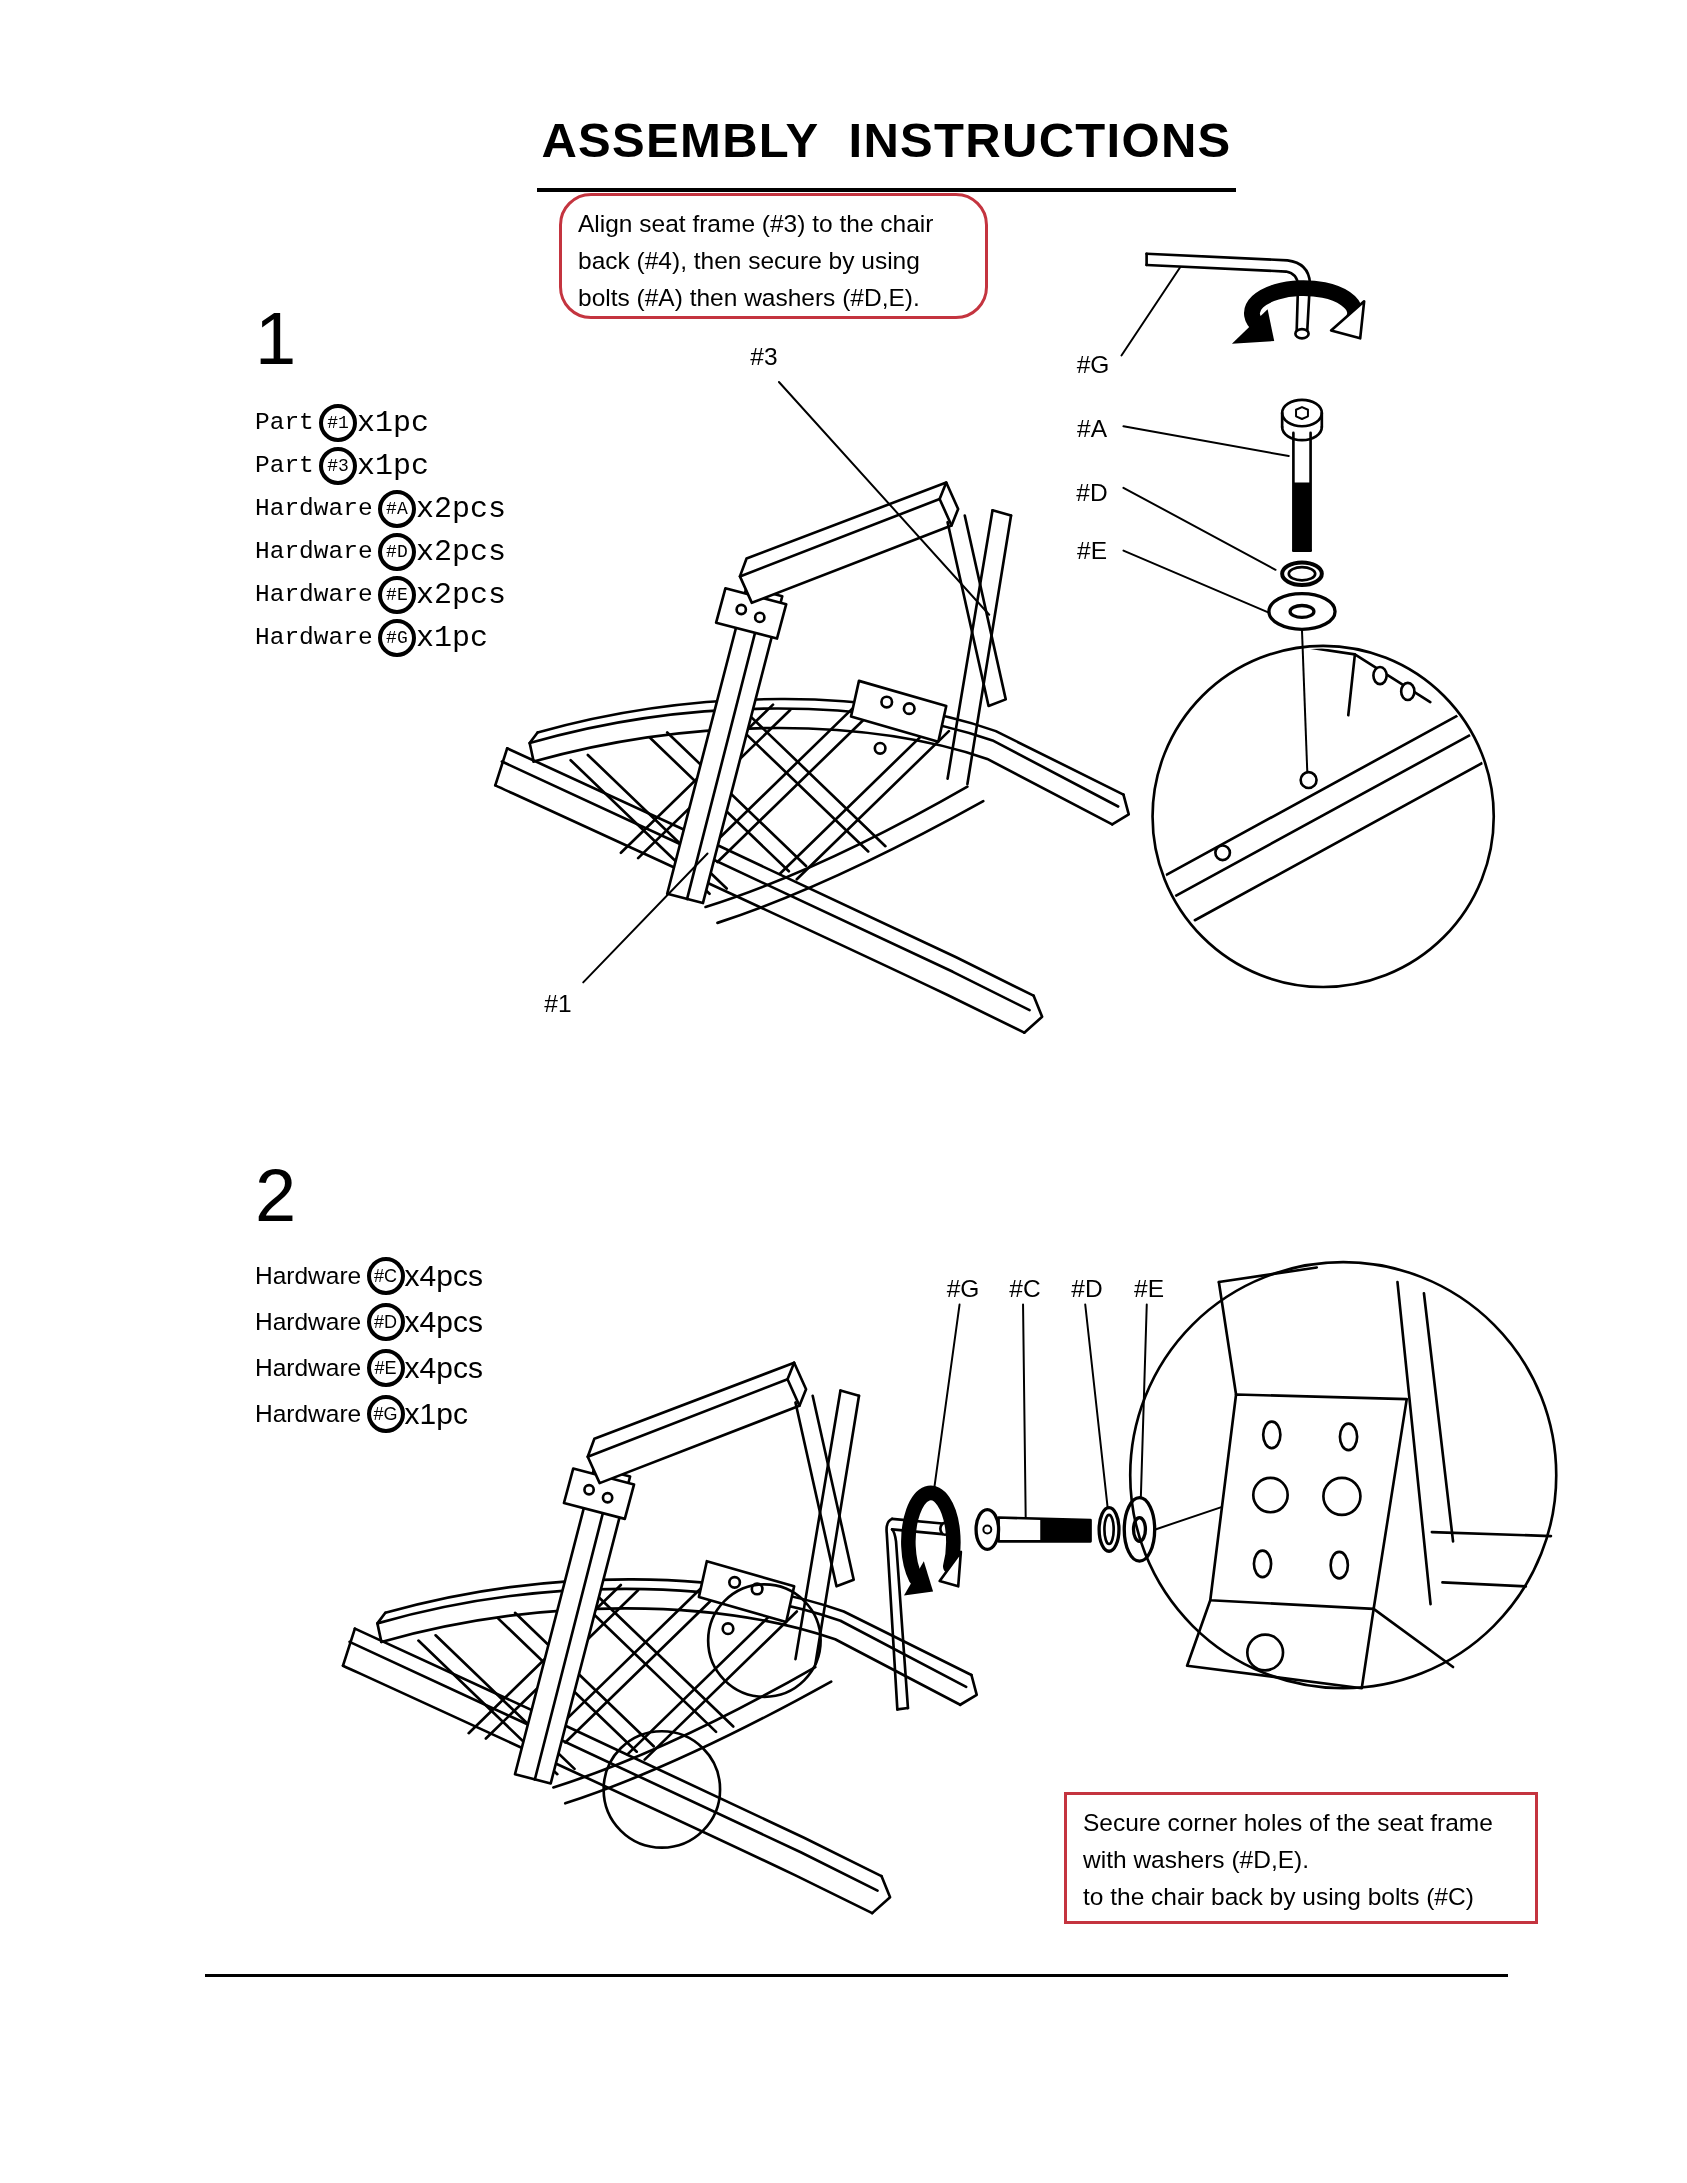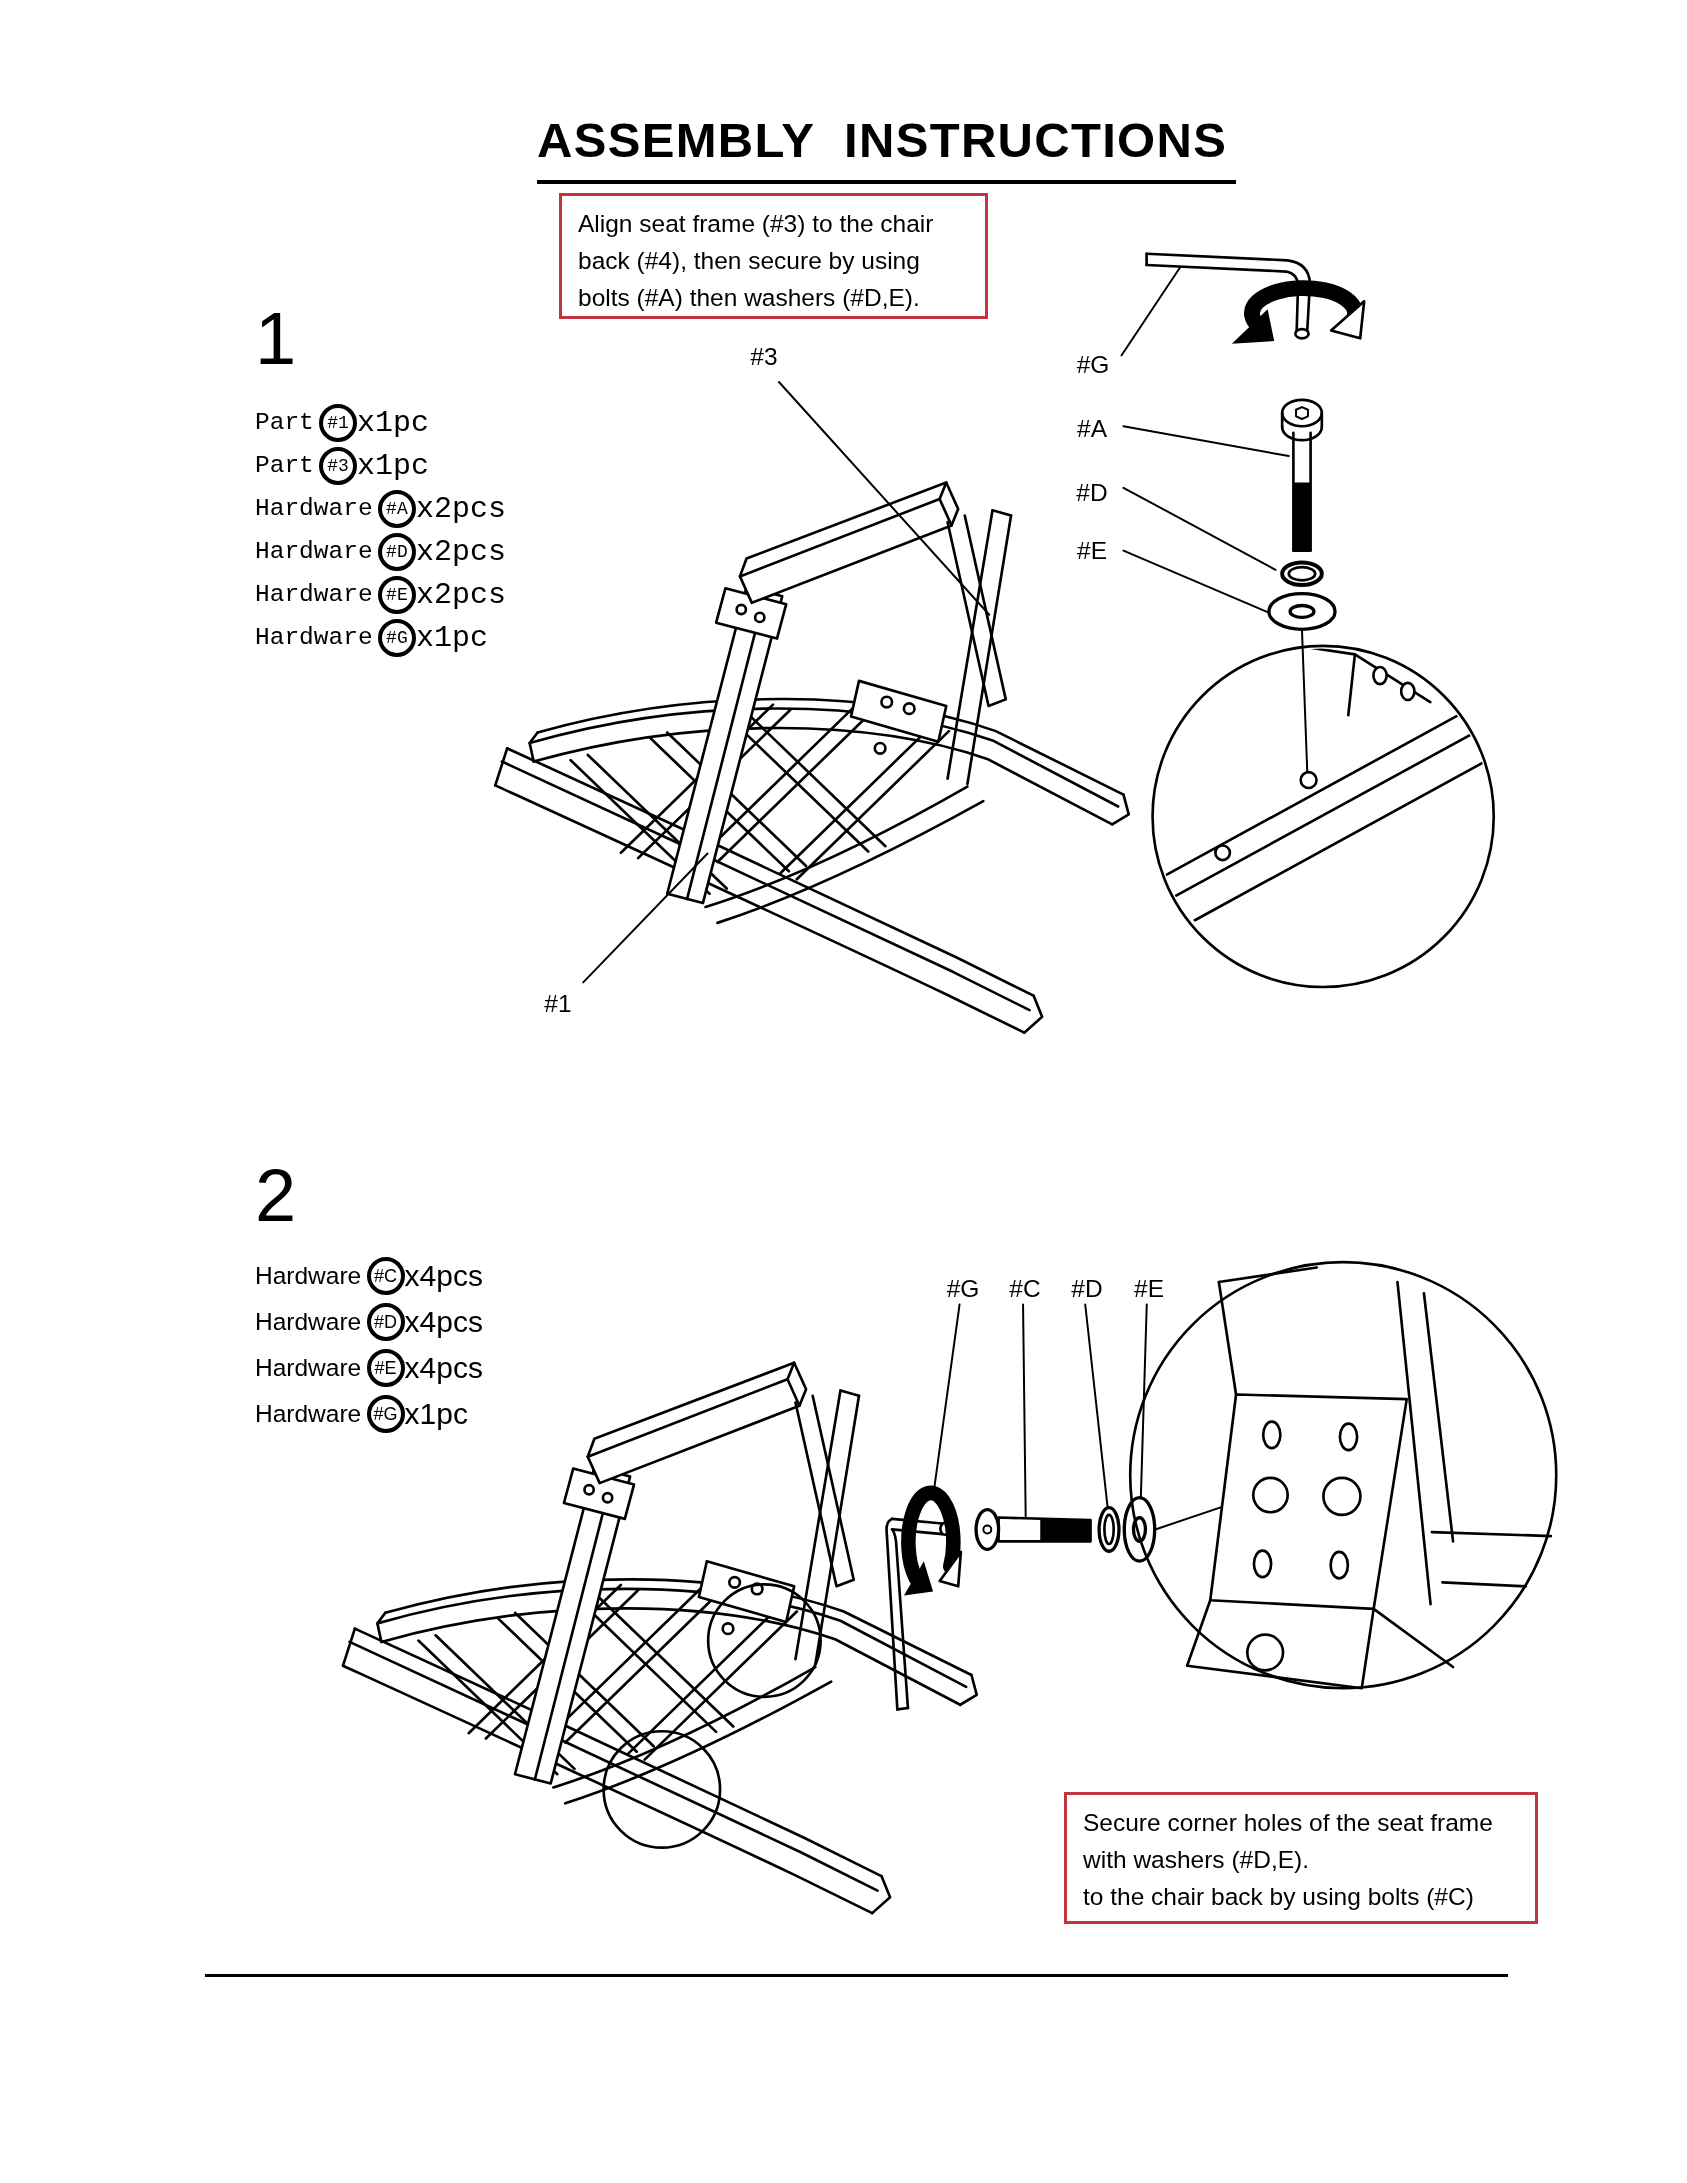--- a/index.html
+++ b/index.html
@@ -9,9 +9,9 @@
   }
   .abs{position:absolute;}
   .title{
-    top:112px;left:537px;width:699px;text-align:left;
+    top:112px;left:537px;width:699px;text-align:center;
     font-size:49px;font-weight:bold;letter-spacing:1.3px;white-space:pre;
-    border-bottom:4.6px solid #000;padding-bottom:12px;
+    border-bottom:4.6px solid #000;padding-bottom:20px;
   }
   .note{
     border:3.3px solid #c4343f;box-sizing:border-box;

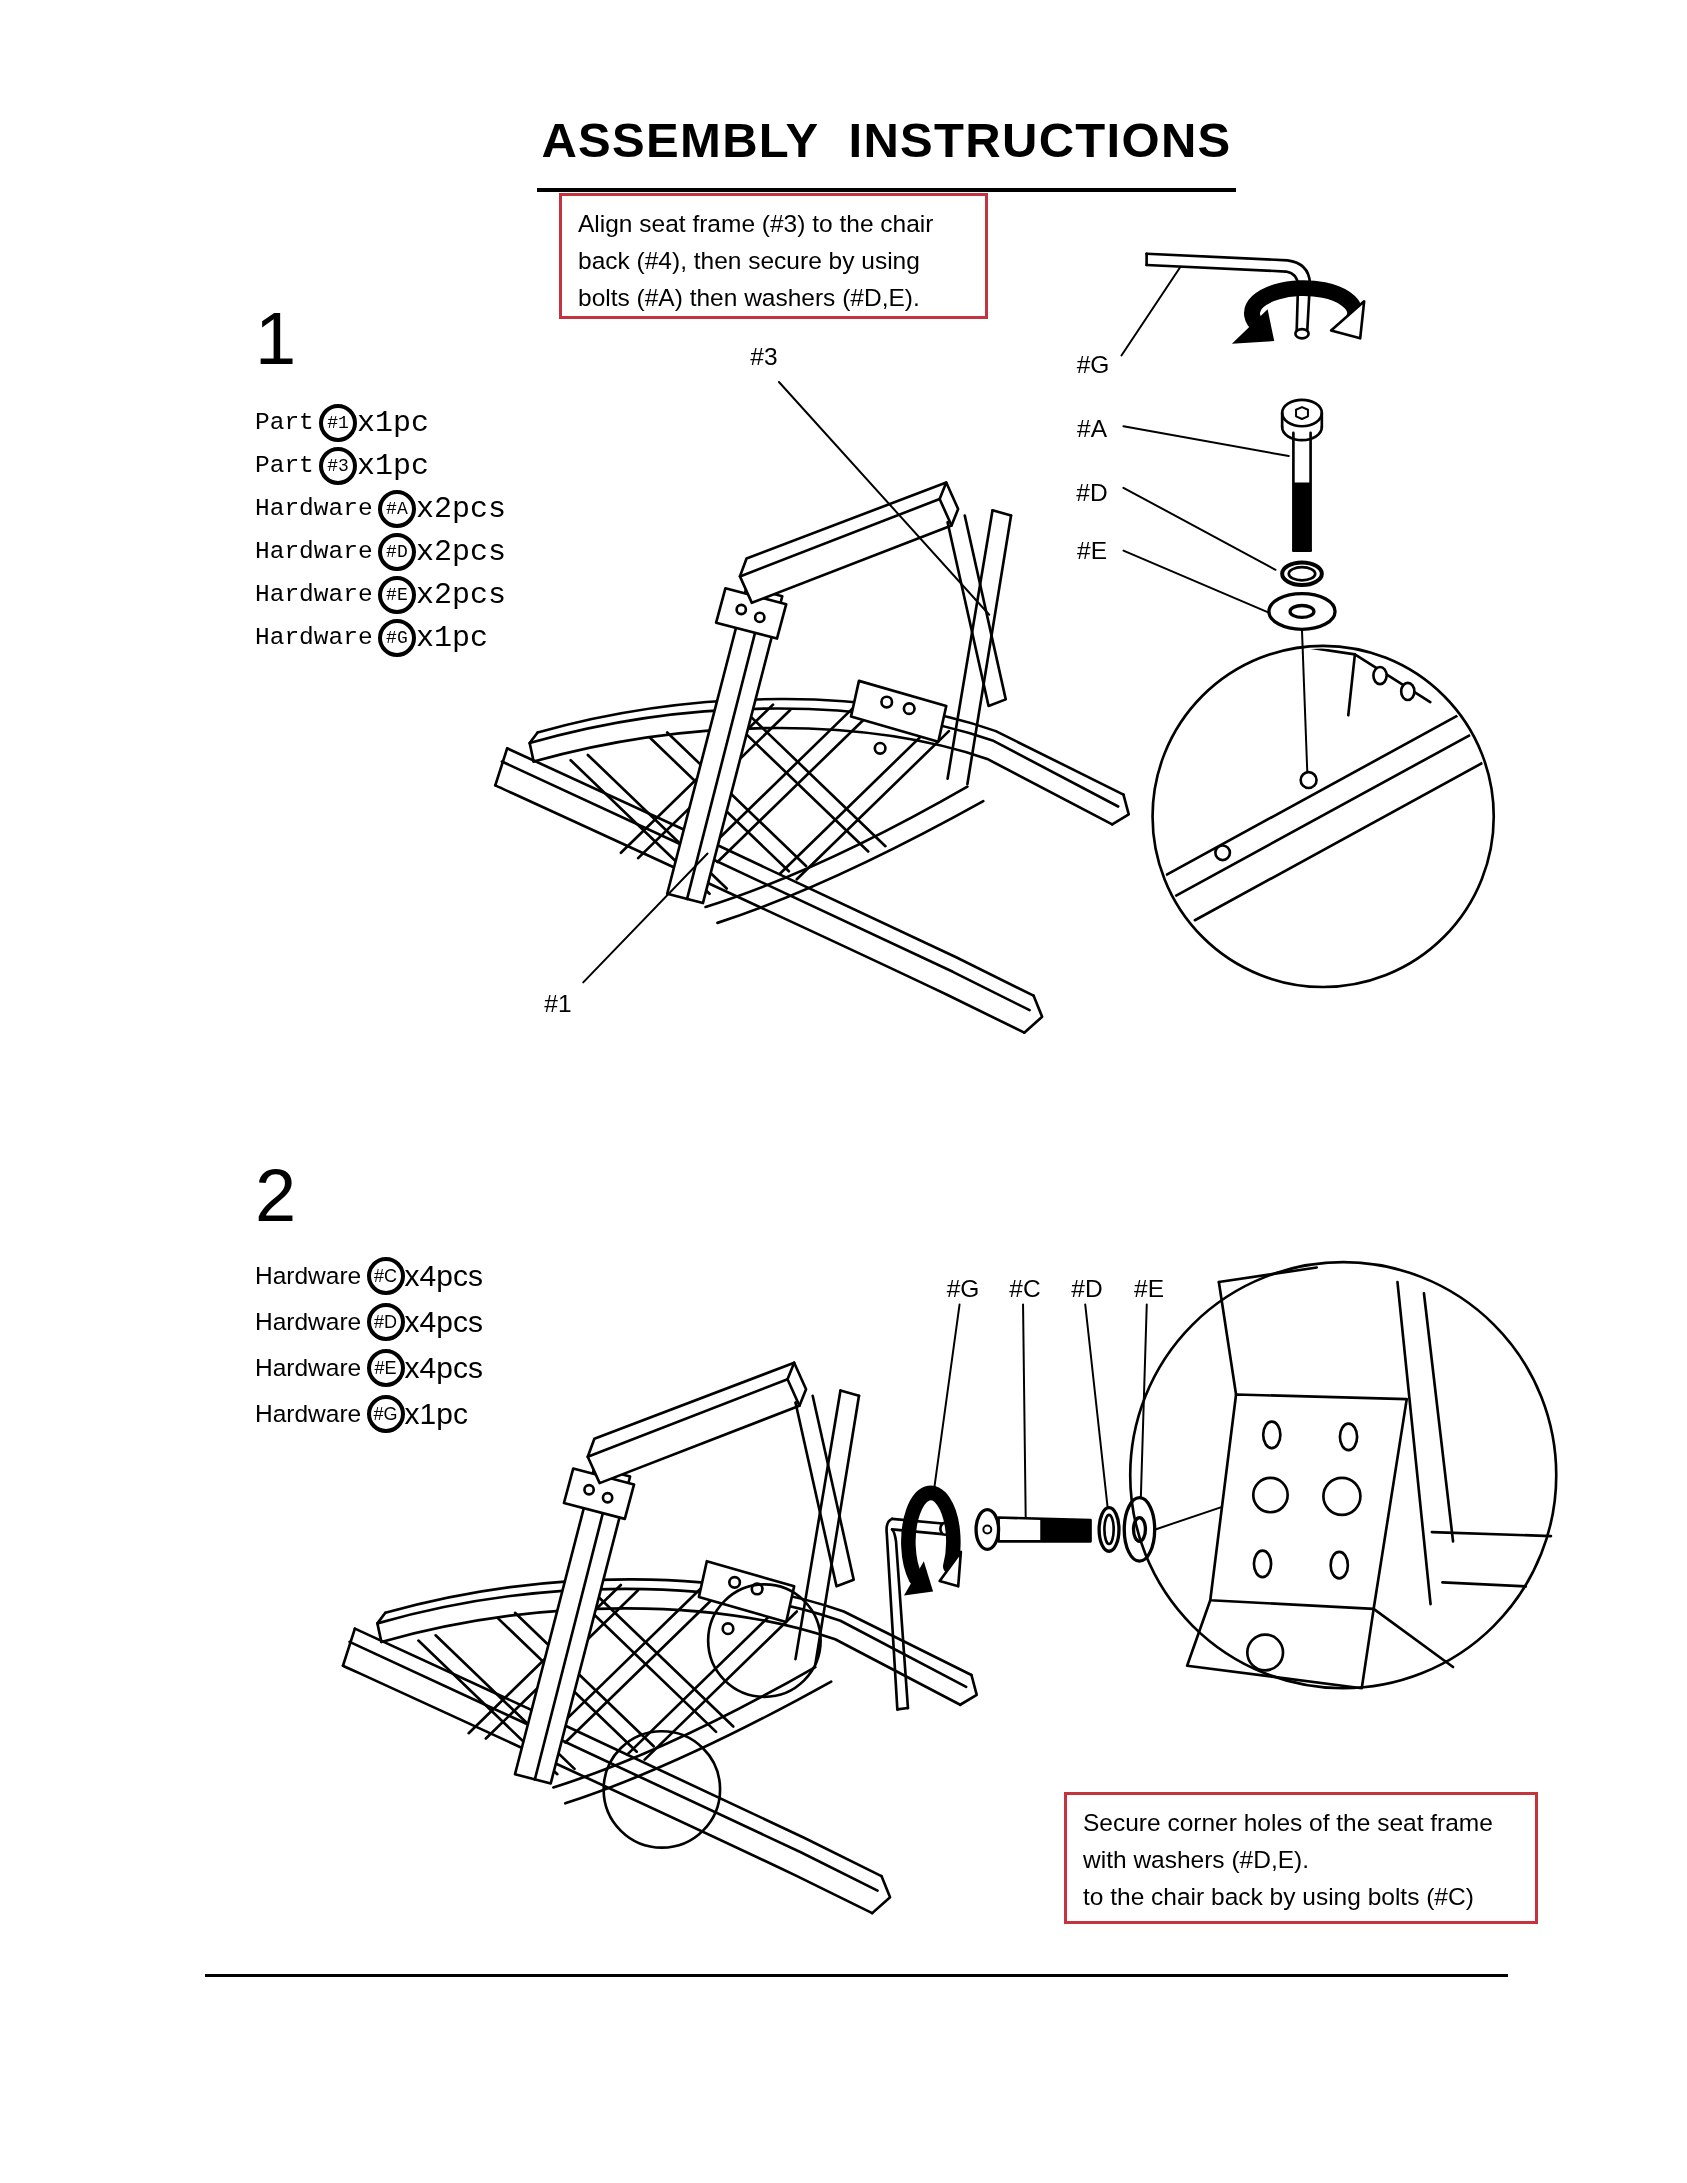--- a/index.html
+++ b/index.html
@@ -18,7 +18,7 @@
     font-size:24.5px;line-height:37px;padding:9.3px 12px 6.6px 16px;
     background:#fff;
   }
-  .note1{left:559px;top:193px;width:429px;height:126px;}
+  .note1{left:559px;top:193px;width:429px;height:126px;border-radius:32px;}
   .note2{left:1064px;top:1756px;width:474px;height:132px;margin-top:36px;}
   .bignum{font-size:74px;font-weight:400;}
   .plist{display:flex;flex-direction:column;}

